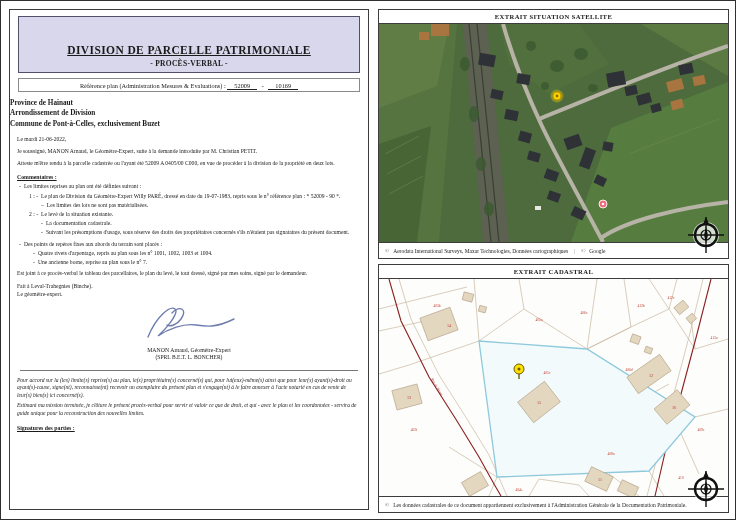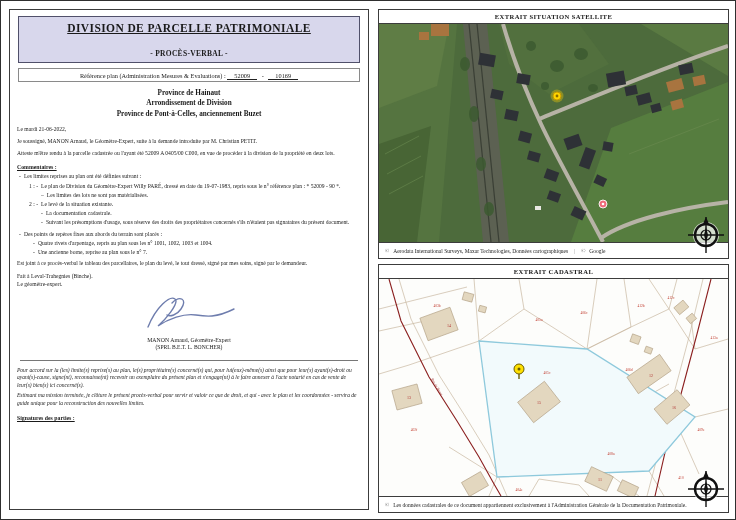--- a/index.html
+++ b/index.html
@@ -10,7 +10,7 @@
   
   .doc{position:absolute;left:8px;top:8px;width:360px;height:501px;background:#fff;border:1px solid #3c3c3c;}
   .doc-header{margin:6px 8px 0;border:1px solid #50506a;background:#d8d7ec;text-align:center;padding:5px 2px 4px;}
-  .doc-title{font-size:11.5px;font-weight:bold;text-decoration:underline;letter-spacing:.4px;}
+  .doc-title{font-size:11.5px;font-weight:bold;text-decoration:underline;letter-spacing:.4px;margin-top:22px;}
   .doc-subtitle{font-size:7.5px;font-weight:bold;margin-top:15px;letter-spacing:.3px;}
   .ref-box{margin:5px 8px 0;border:1px solid #8a8a8a;text-align:center;padding:3px 0 2px;font-size:6.3px;}
   .ref-val{border-bottom:.8px solid #222;padding:0 7px;}

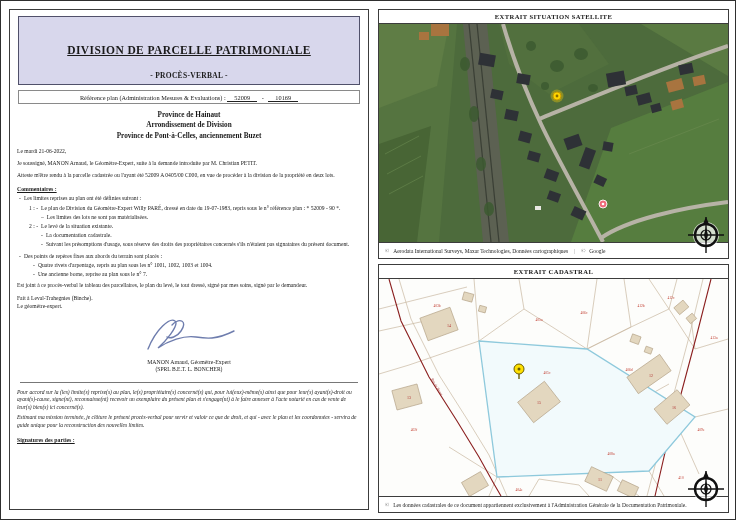--- a/index.html
+++ b/index.html
@@ -11,7 +11,7 @@
   .doc{position:absolute;left:8px;top:8px;width:360px;height:501px;background:#fff;border:1px solid #3c3c3c;}
   .doc-header{margin:6px 8px 0;border:1px solid #50506a;background:#d8d7ec;text-align:center;padding:5px 2px 4px;}
   .doc-title{font-size:11.5px;font-weight:bold;text-decoration:underline;letter-spacing:.4px;margin-top:22px;}
-  .doc-subtitle{font-size:7.5px;font-weight:bold;margin-top:15px;letter-spacing:.3px;}
+  .doc-subtitle{font-size:7.5px;font-weight:bold;margin-top:3px;letter-spacing:.3px;}
   .ref-box{margin:5px 8px 0;border:1px solid #8a8a8a;text-align:center;padding:3px 0 2px;font-size:6.3px;}
   .ref-val{border-bottom:.8px solid #222;padding:0 7px;}
   .ref-sep{padding:0 3px;}

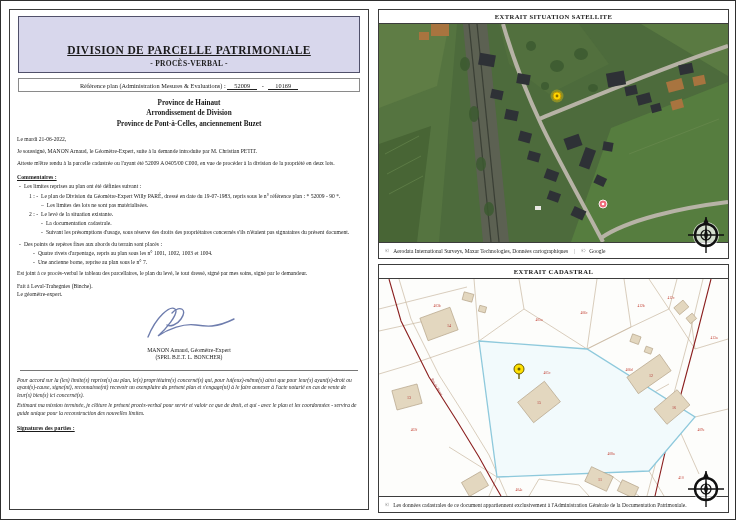--- a/index.html
+++ b/index.html
@@ -15,7 +15,7 @@
   .ref-box{margin:5px 8px 0;border:1px solid #8a8a8a;text-align:center;padding:3px 0 2px;font-size:6.3px;}
   .ref-val{border-bottom:.8px solid #222;padding:0 7px;}
   .ref-sep{padding:0 3px;}
-  .loc{line-height:1.45;text-align:center;font-weight:bold;font-size:7.2px;margin-top:6px;}
+  .loc{line-height:1.45;text-align:left;font-weight:bold;font-size:7.2px;margin-top:6px;}
   .body-text{margin:7px 7px 0;font-size:5.6px;line-height:1.35;}
   .bline{margin-top:4.5px;}
   .h-ul{font-weight:bold;text-decoration:underline;font-size:5.8px;margin-top:6px;}

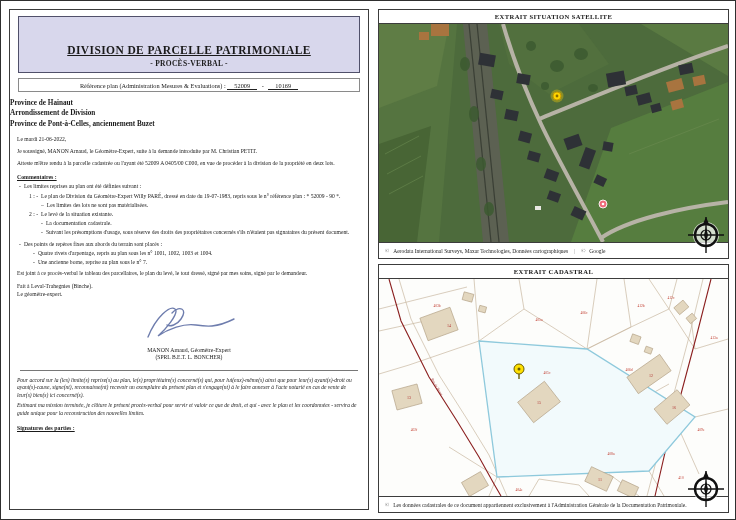--- a/index.html
+++ b/index.html
@@ -70,7 +70,7 @@
     <div class="loc">
       <div>Province de Hainaut</div>
       <div>Arrondissement de Division</div>
-      <div>Province de Pont-à-Celles, anciennement Buzet</div>
+      <div>Commune de Pont-à-Celles, exclusivement Buzet</div>
     </div>
 
     <div class="body-text">

